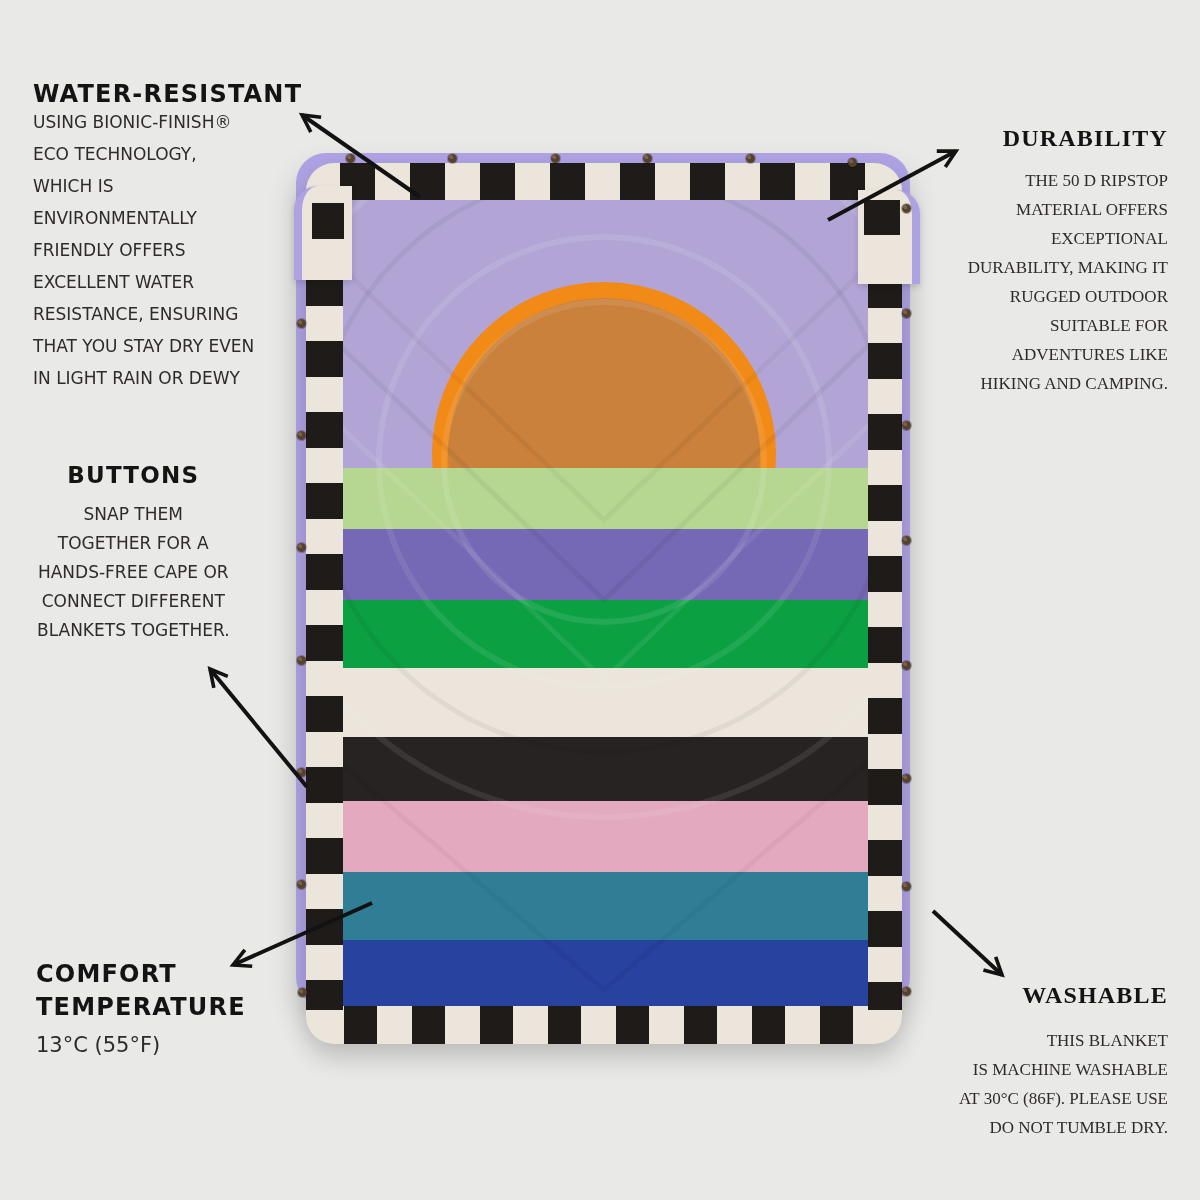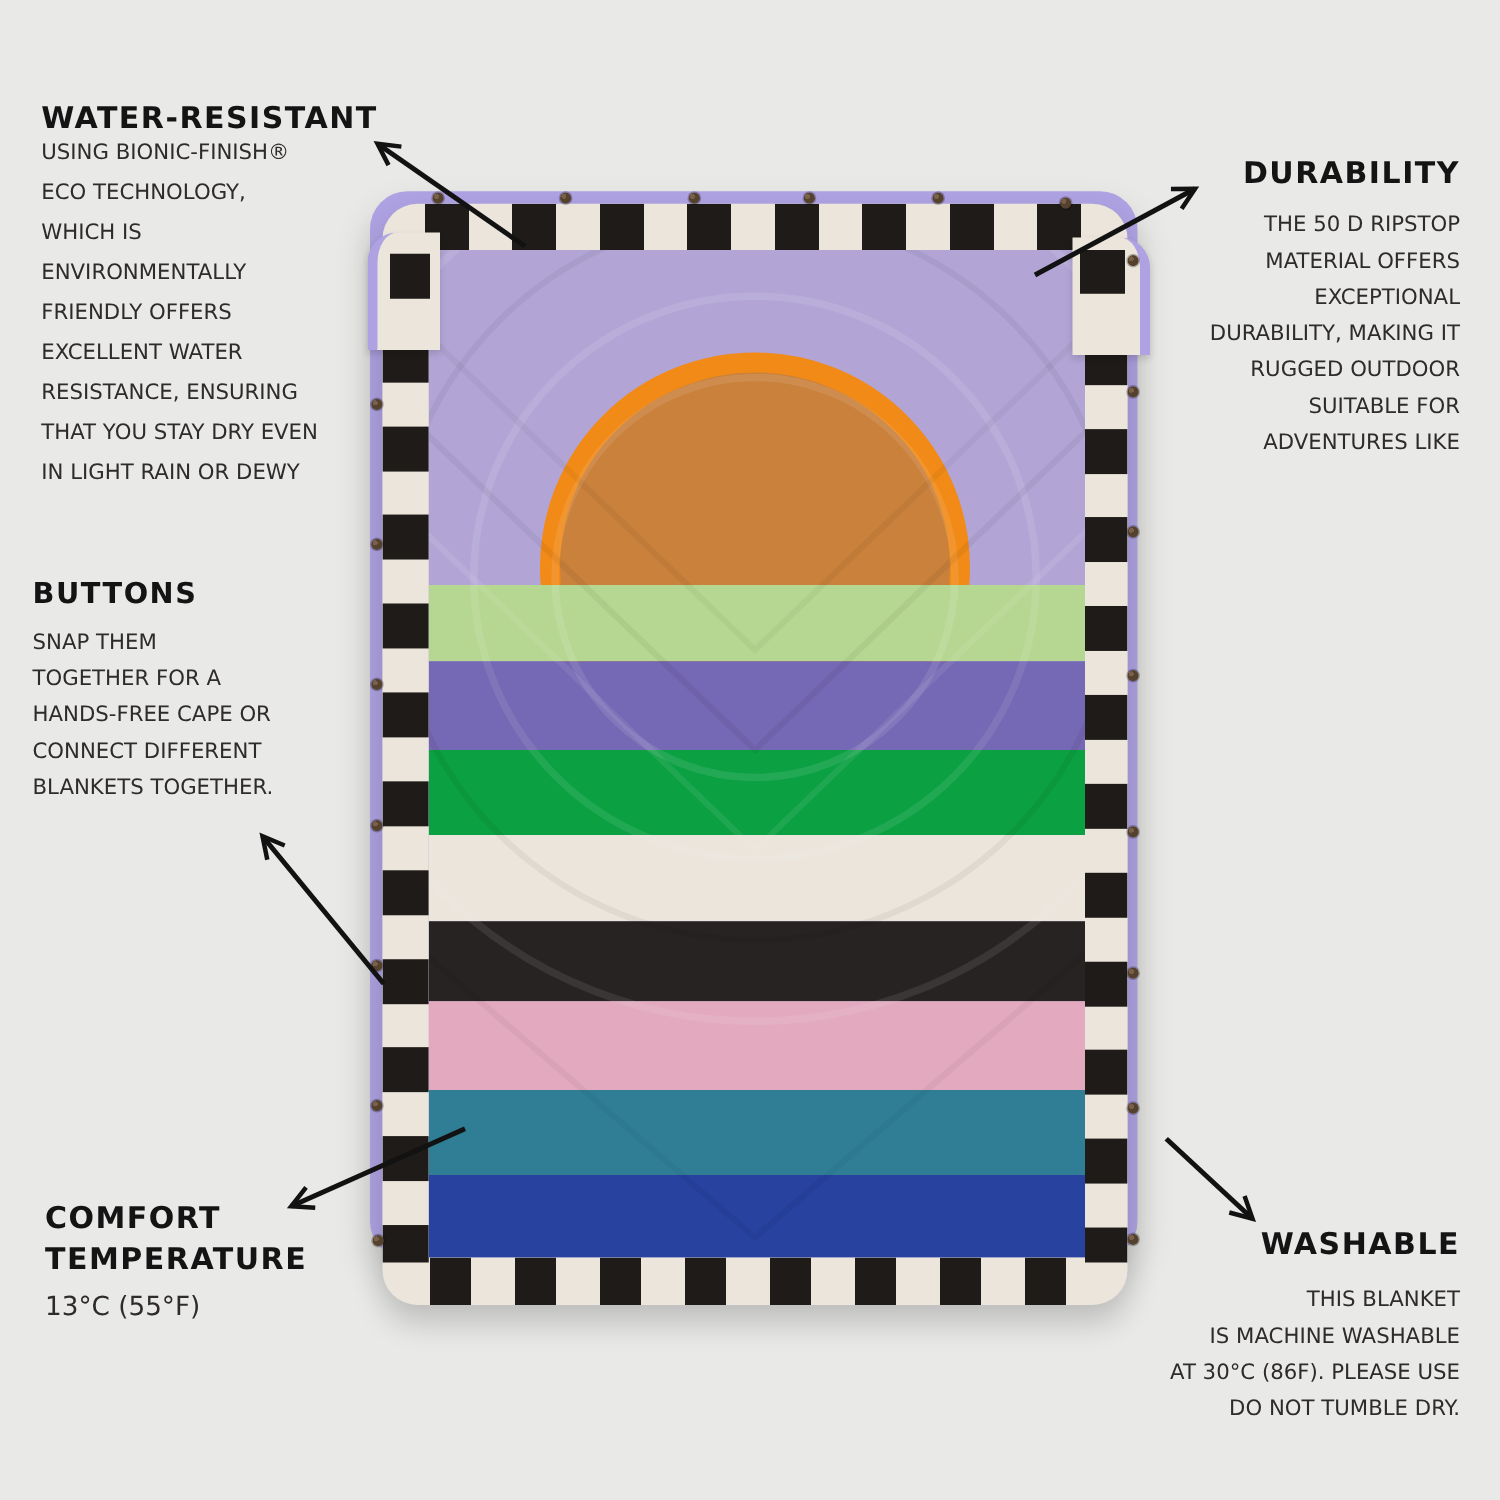--- a/index.html
+++ b/index.html
@@ -77,7 +77,7 @@
   .body-lines{font-size:17px;}
   .lh32 .body-lines{line-height:32px;}
   .lh29 .body-lines{line-height:29px;}
-  .align-right{text-align:right;}
+  .align-right{text-align:right;font-family:Liberation Serif, serif;}
   .cb-water{left:33px;top:82px;}
   .cb-water .body{}
   .cb-durability{right:32px;top:126px;}

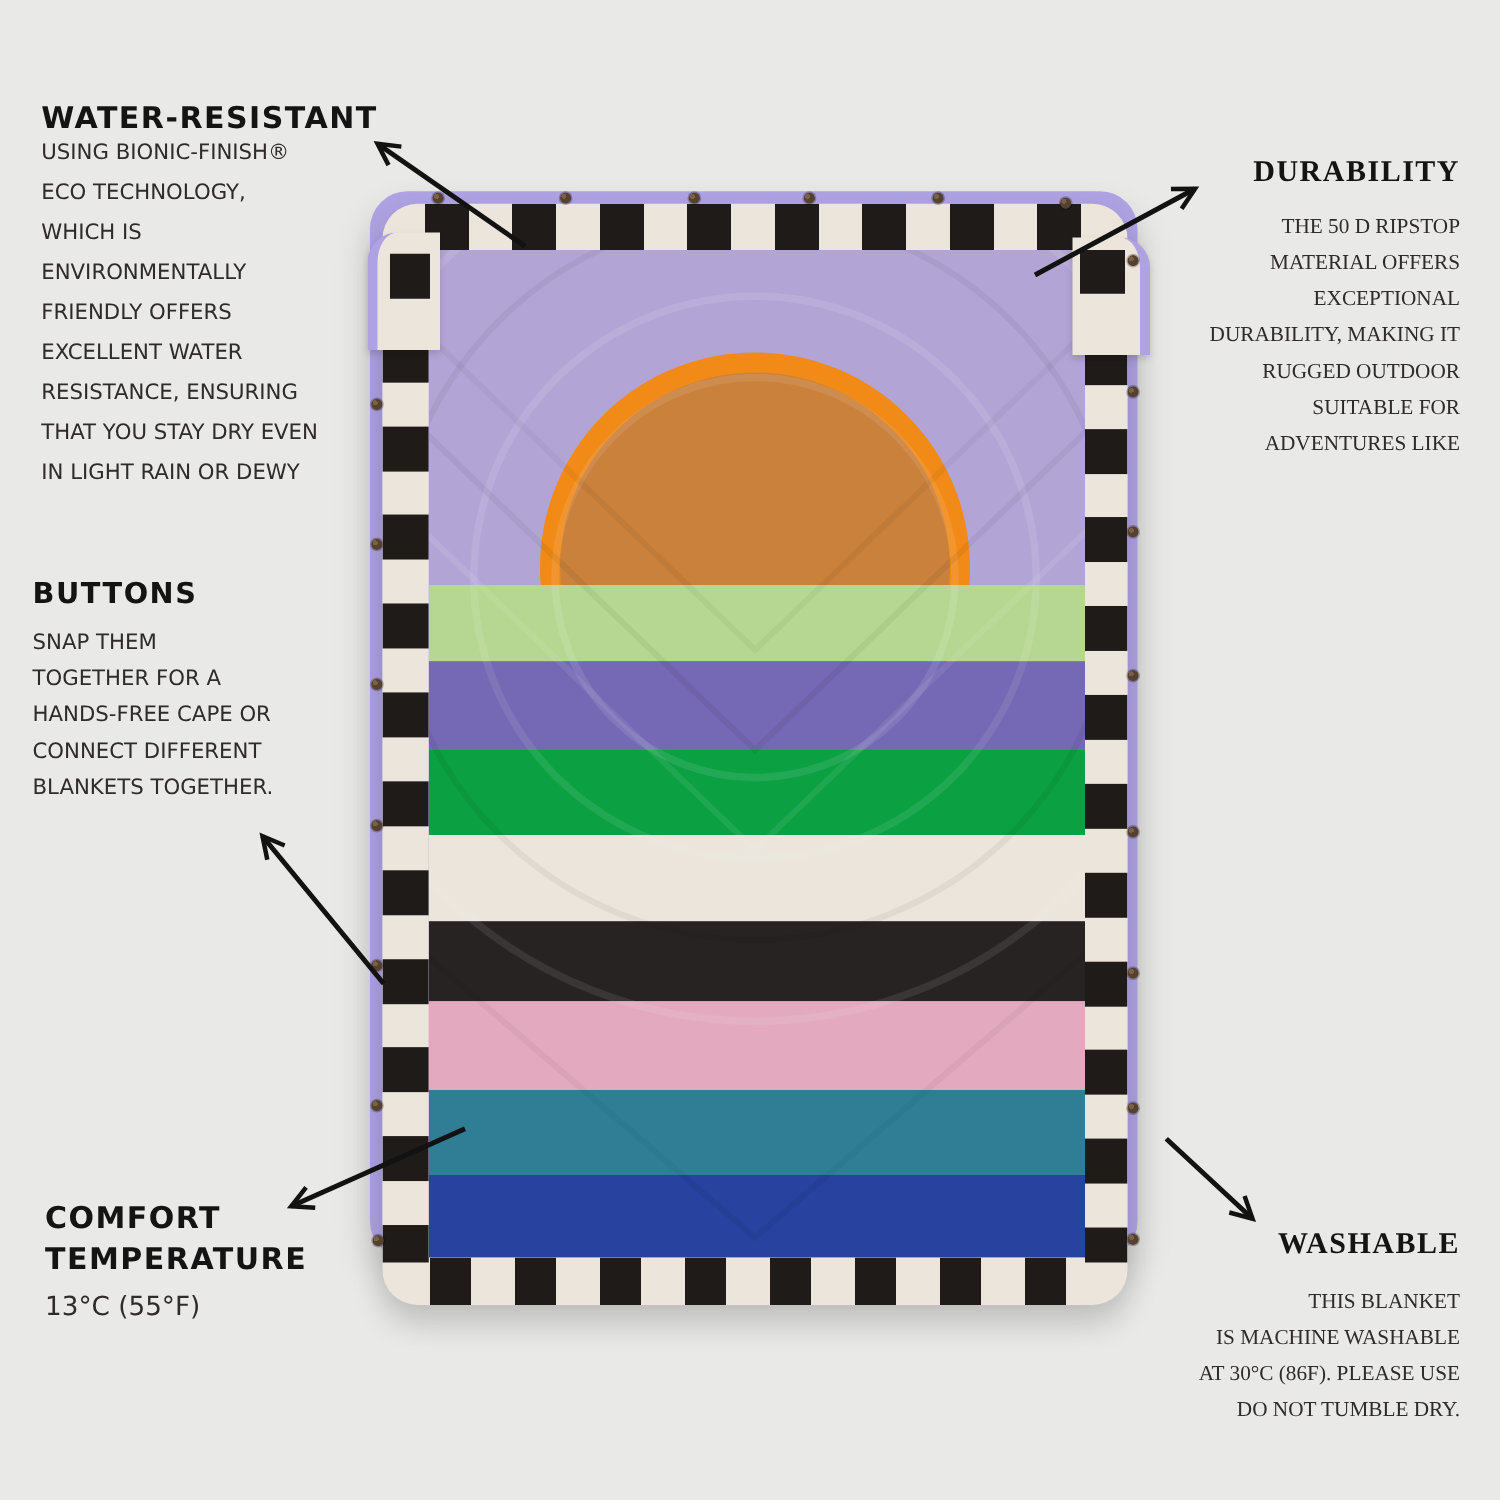--- a/index.html
+++ b/index.html
@@ -198,6 +198,7 @@
       <div>RUGGED OUTDOOR</div>
       <div>SUITABLE FOR</div>
       <div>ADVENTURES LIKE</div>
+      <div>HIKING AND CAMPING.</div>
     </div>
   </div>
 

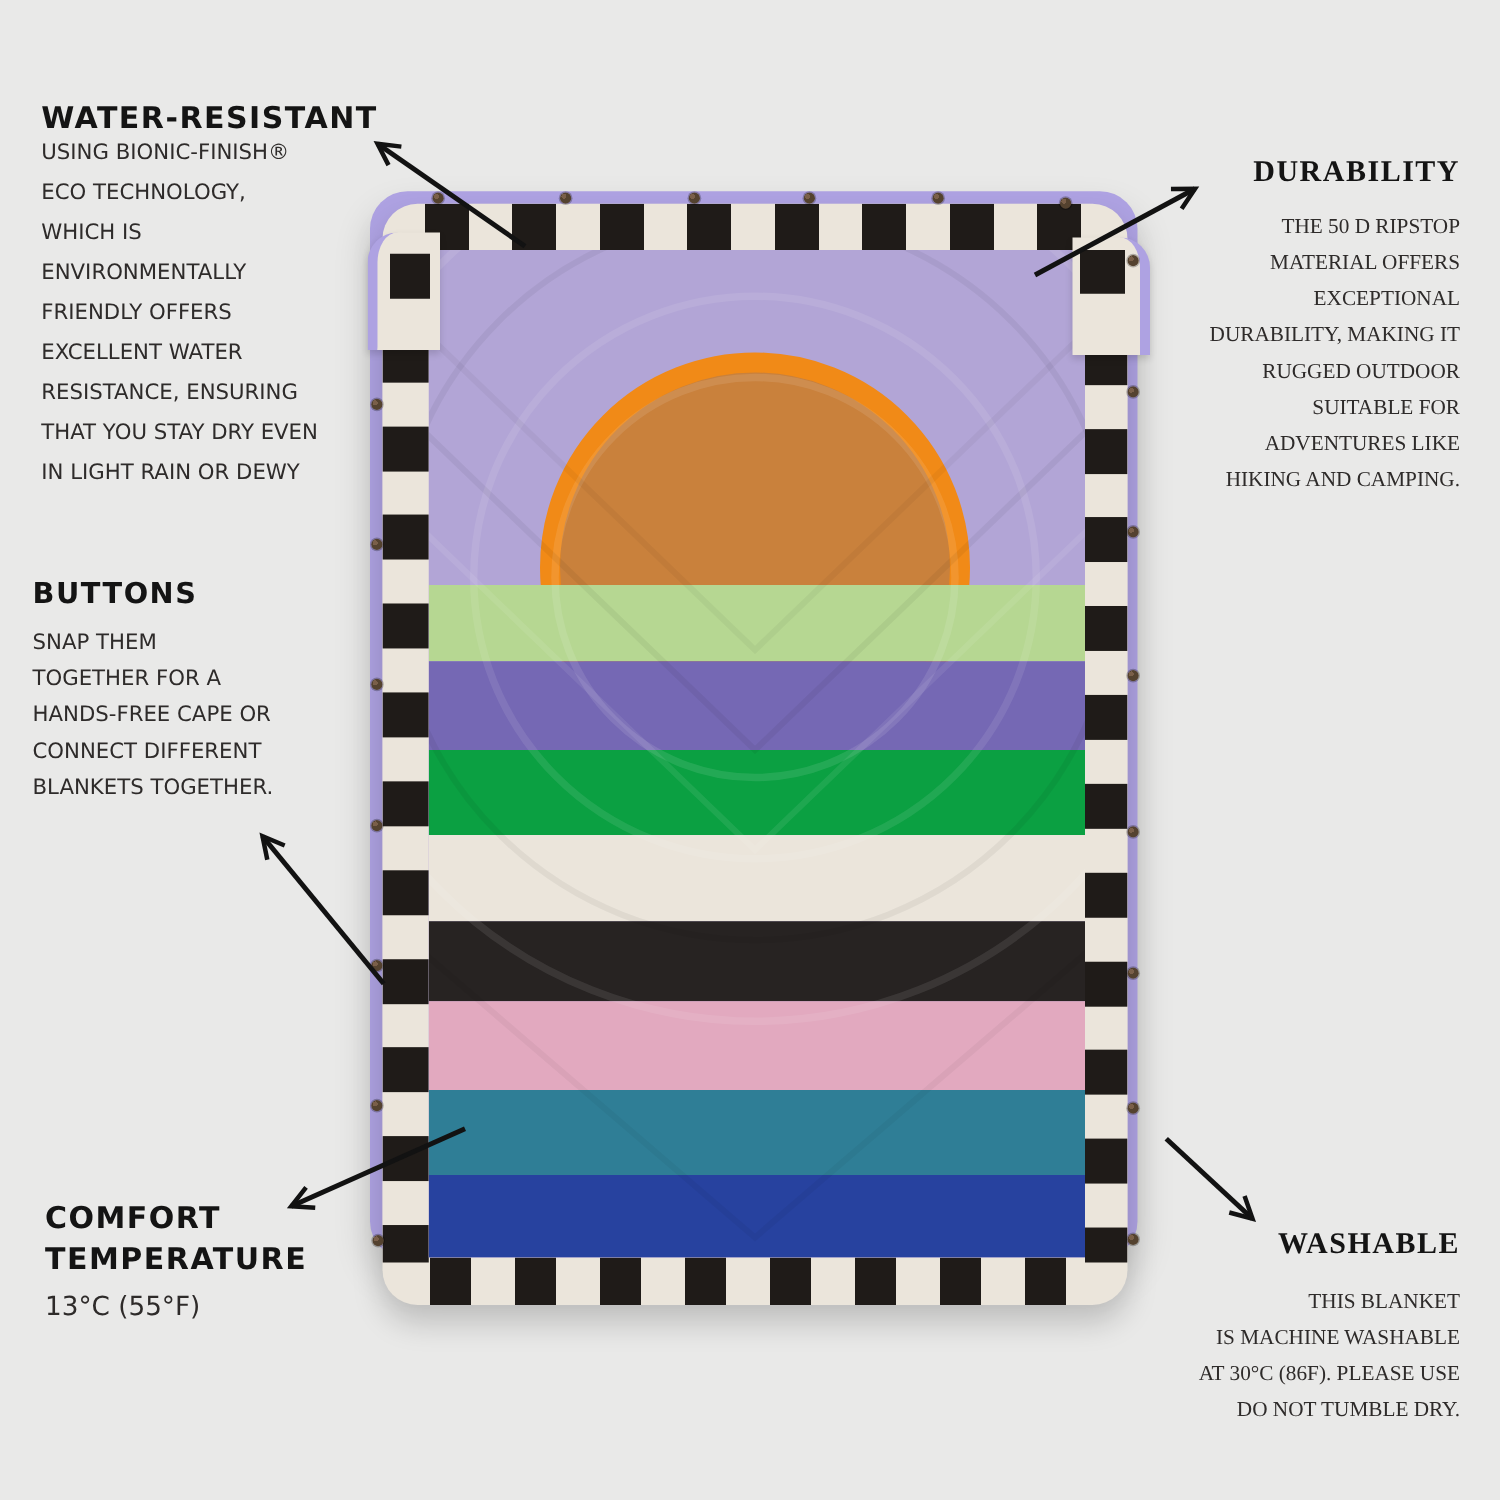--- a/index.html
+++ b/index.html
@@ -82,7 +82,7 @@
   .cb-water .body{}
   .cb-durability{right:32px;top:126px;}
   .cb-durability .body{margin-top:16px;}
-  .cb-buttons{left:26px;top:462px;}
+  .cb-buttons{left:37px;top:462px;text-align:center;}
   .cb-buttons .body{margin-top:11px;}
   .cb-comfort{left:36px;top:958px;}
   .cb-comfort .value{font-size:21px;margin-top:9px;font-weight:400;color:var(--body-ink);}

